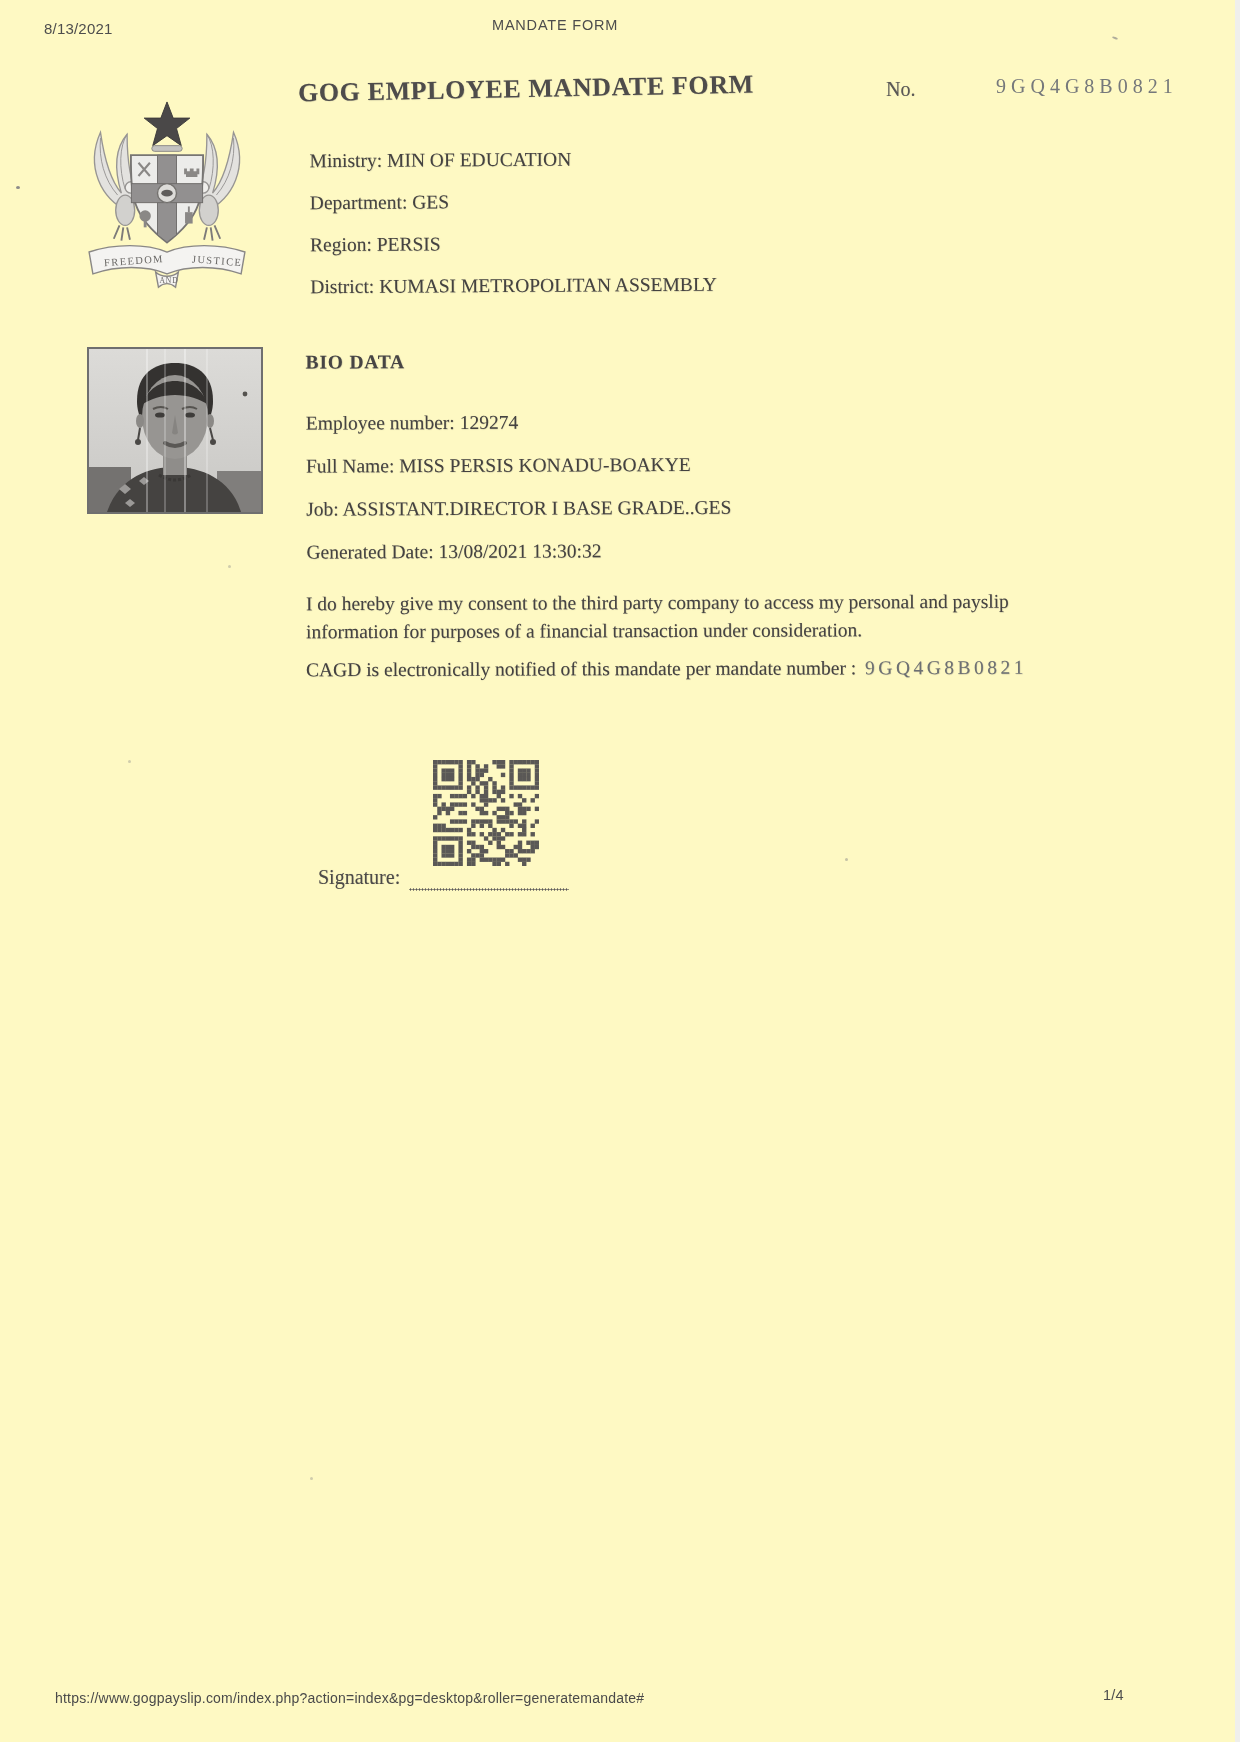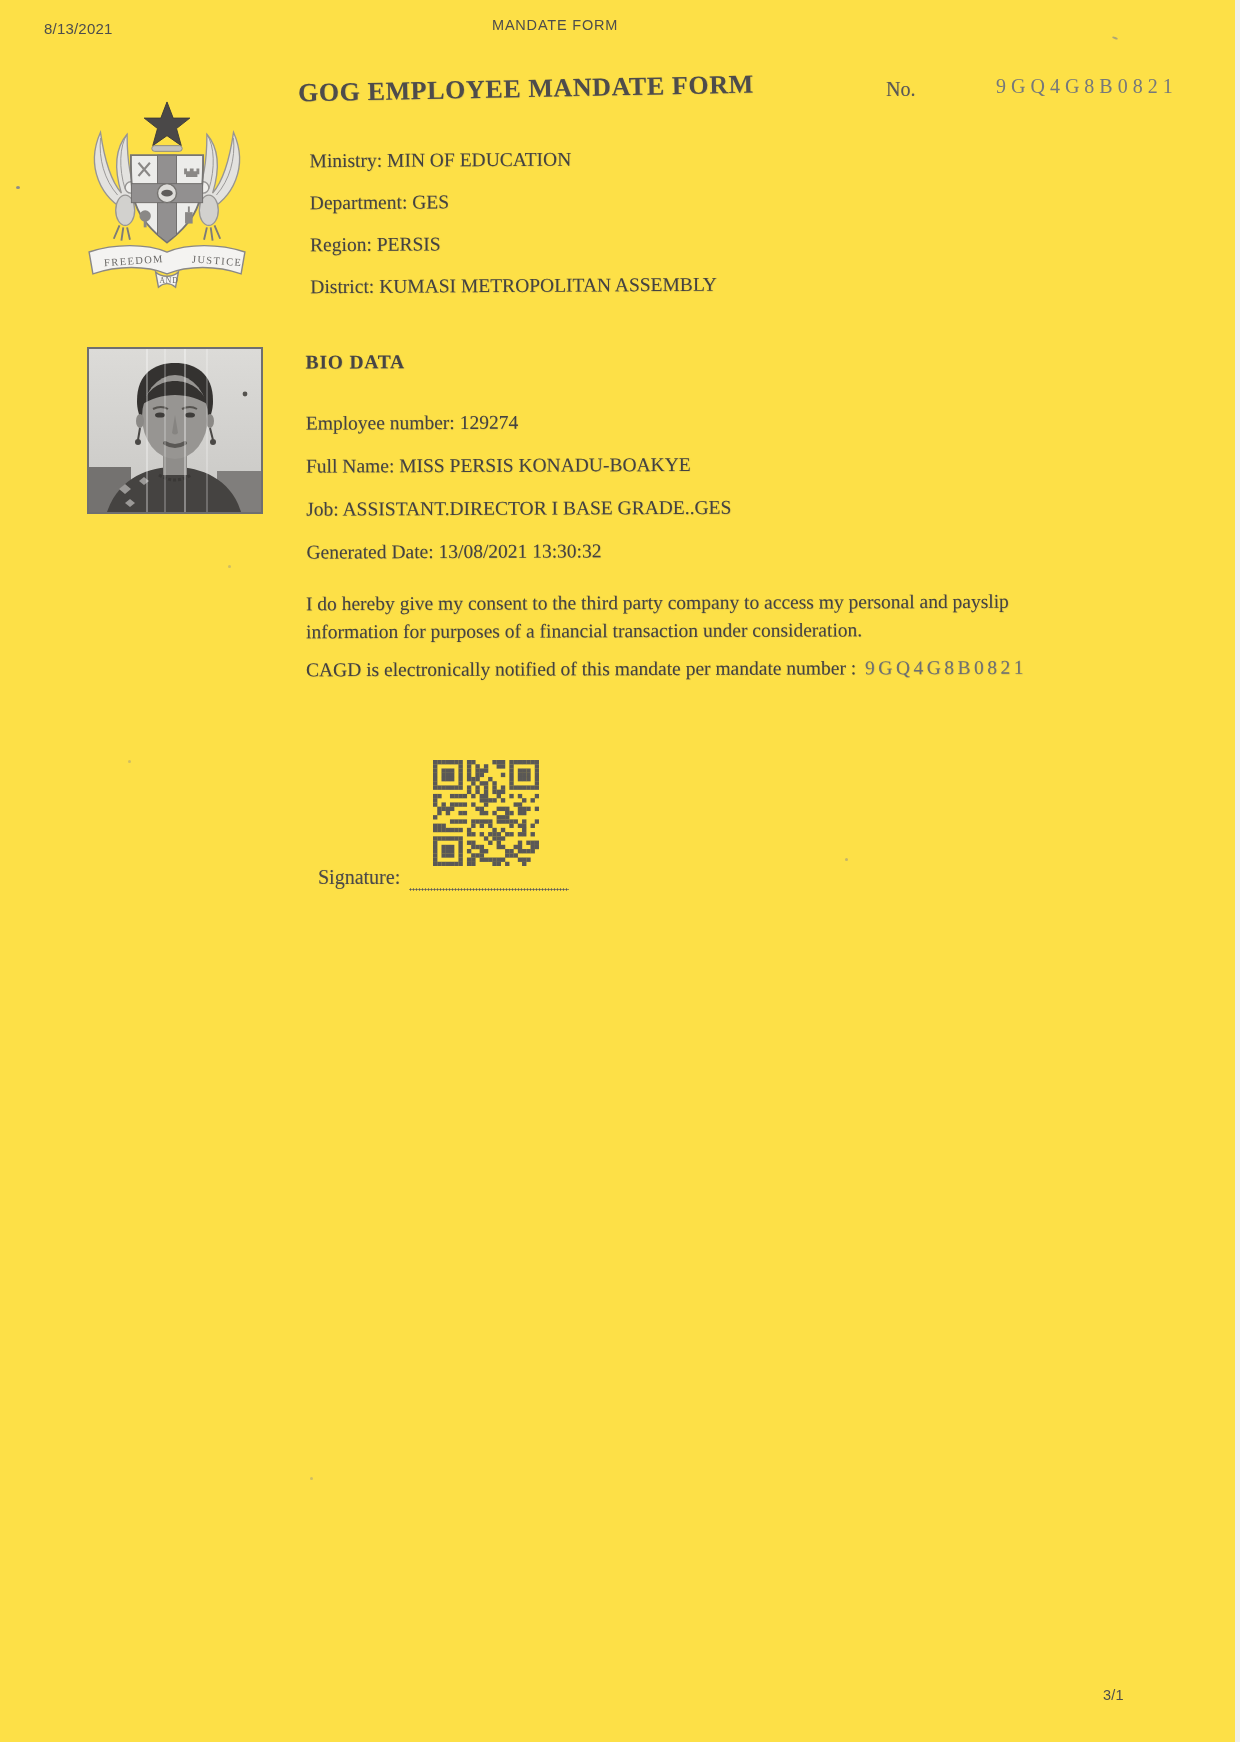--- a/index.html
+++ b/index.html
@@ -6,7 +6,7 @@
   html,body { background:#ffffff; }
   .page {
     position:relative; width:1240px; height:1742px;
-    background:#fde047; overflow:hidden;
+    background:#fef9c3; overflow:hidden;
     font-family:"Liberation Serif", serif;
     color:#434140;
   }

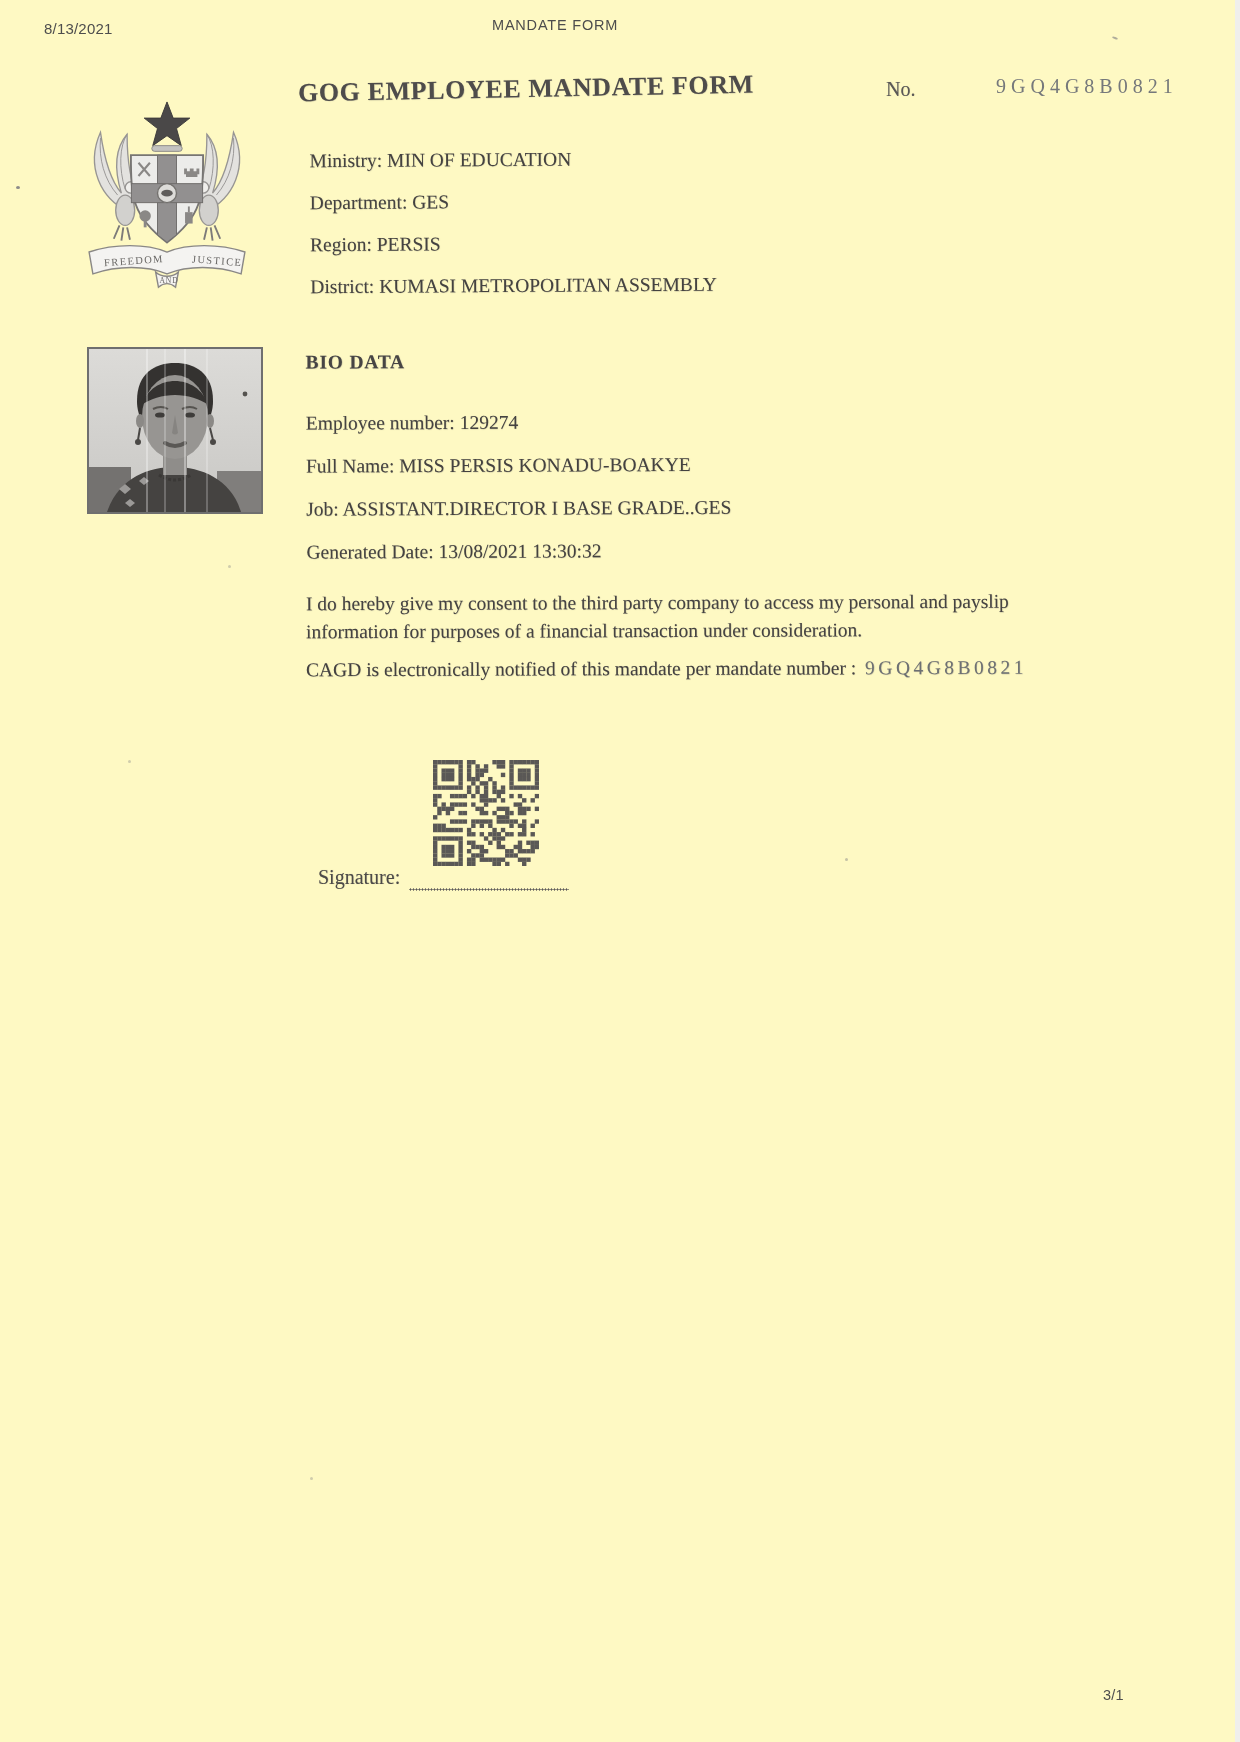--- a/index.html
+++ b/index.html
@@ -523,6 +523,7 @@
   <div class="sig-label scan-txt">Signature:</div>
   <div class="sig-line"></div>
 
+  <div class="chrome footer-url">https://www.gogpayslip.com/index.php?action=index&amp;pg=desktop&amp;roller=generatemandate#</div>
   <div class="chrome footer-page">3/1</div>
 
   <div class="speck" style="left:16px; top:186px; width:4px; height:3px;"></div>

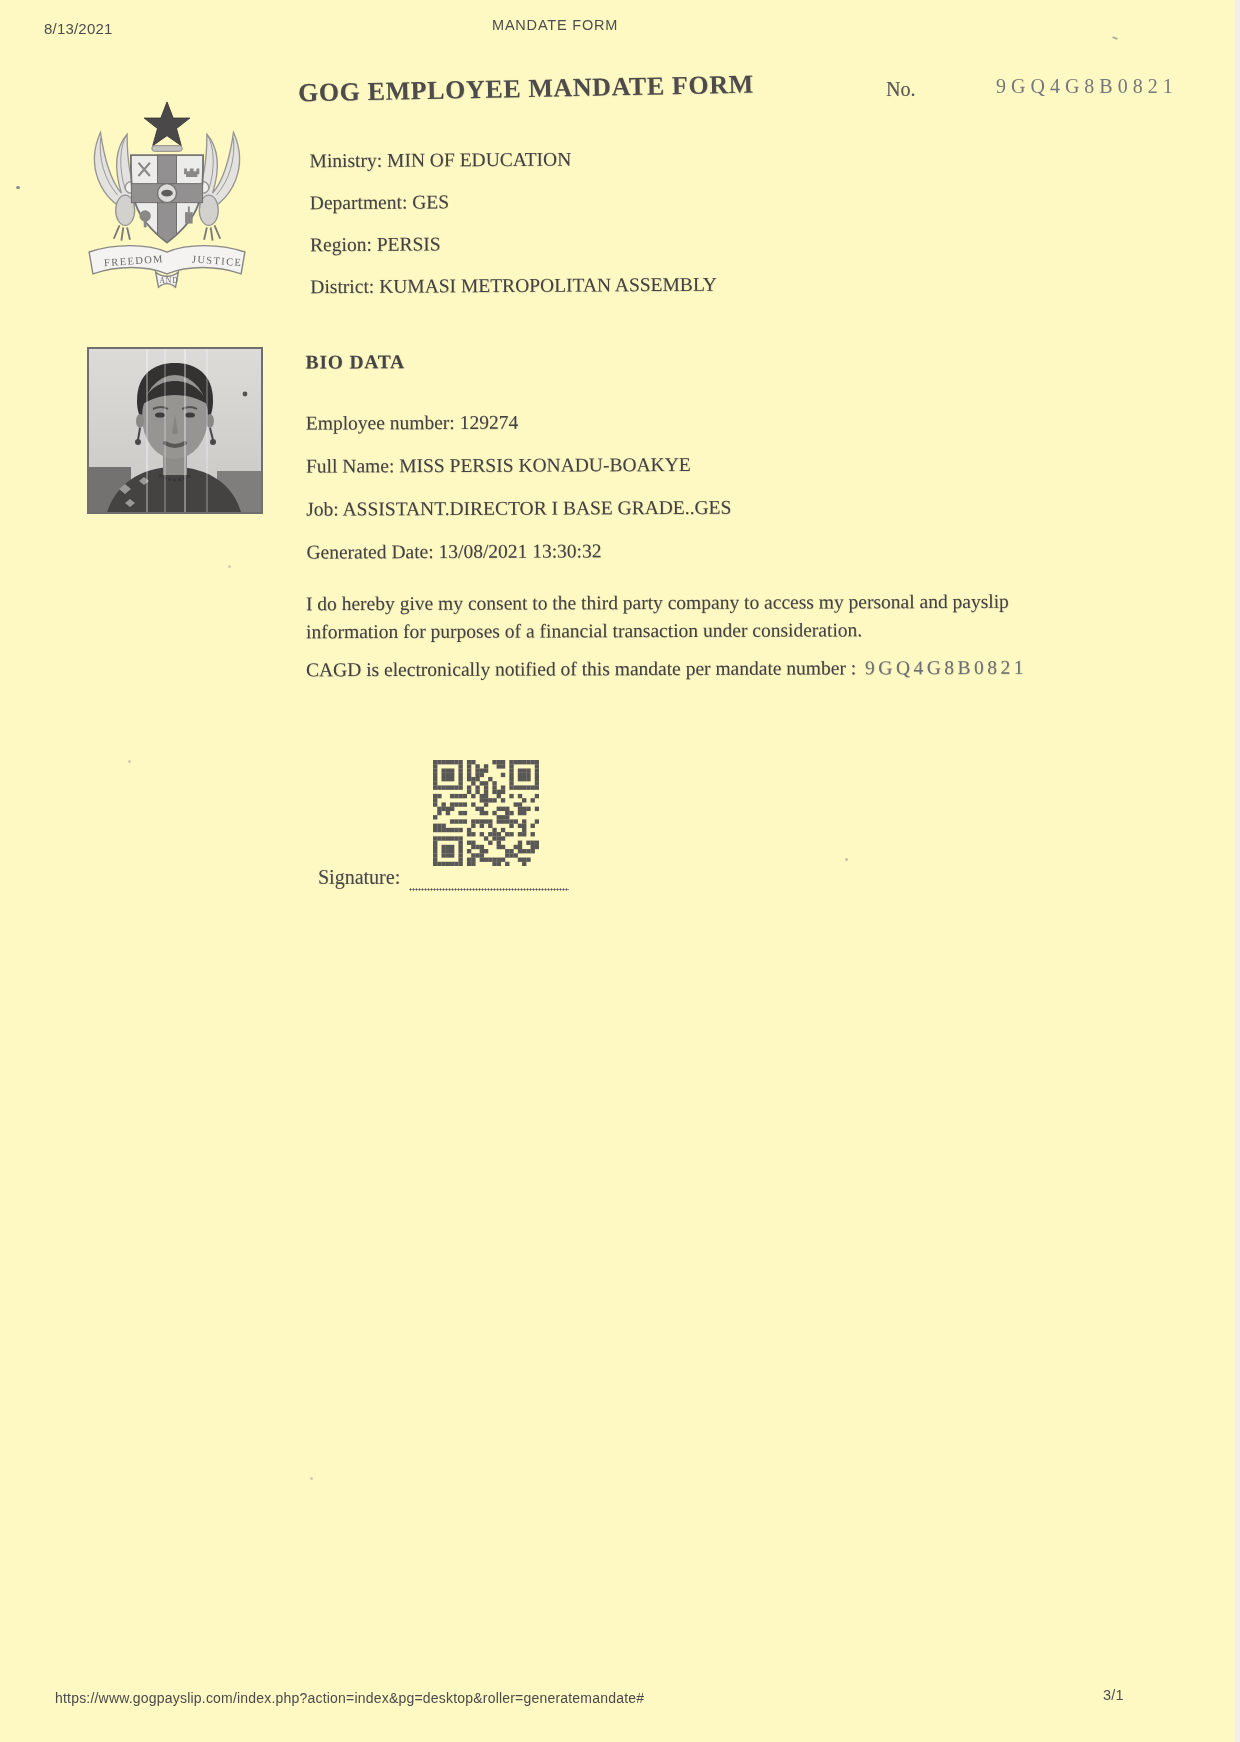--- a/index.html
+++ b/index.html
@@ -524,7 +524,7 @@
   <div class="sig-line"></div>
 
   <div class="chrome footer-url">https://www.gogpayslip.com/index.php?action=index&amp;pg=desktop&amp;roller=generatemandate#</div>
-  <div class="chrome footer-page">3/1</div>
+  <div class="chrome footer-page">1/4</div>
 
   <div class="speck" style="left:16px; top:186px; width:4px; height:3px;"></div>
   <div class="speck" style="left:1112px; top:37px; width:6px; height:2px; transform:rotate(20deg); opacity:.7;"></div>

